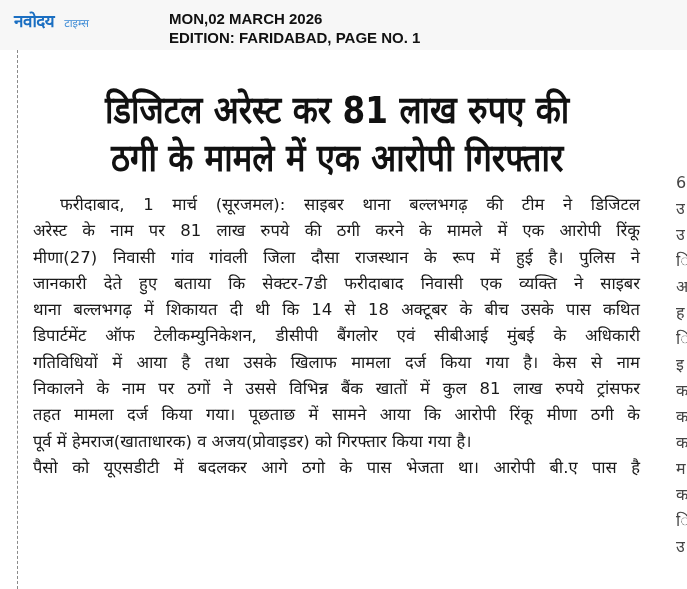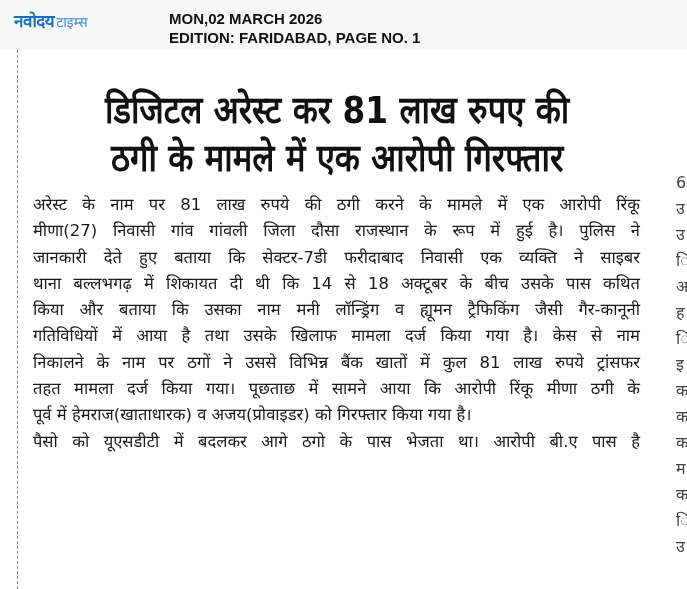--- a/index.html
+++ b/index.html
@@ -34,10 +34,10 @@
       line-height: 20px;
     }
     .logo-sub {
-      font-family: Liberation Mono, monospace;
-      font-size: 14px;
+      font-family: Liberation Serif, serif;
+      font-size: 11px;
       color: #3d8bd6;
-      margin-left: 2px;
+      margin-left: 10px;
       line-height: 16px;
     }
     .edition {

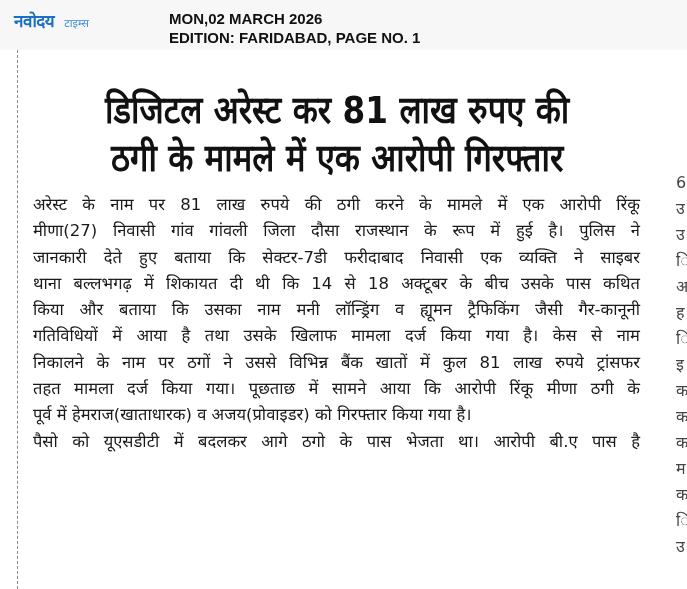--- a/index.html
+++ b/index.html
@@ -134,6 +134,7 @@
 </div>
 
 <div class="body-text">
+  <div class="body-line first">फरीदाबाद, 1 मार्च (सूरजमल): साइबर थाना बल्लभगढ़ की टीम ने डिजिटल</div>
   <div class="body-line">अरेस्ट के नाम पर 81 लाख रुपये की ठगी करने के मामले में एक आरोपी रिंकू</div>
   <div class="body-line">मीणा(27) निवासी गांव गांवली जिला दौसा राजस्थान  के रूप में हुई है। पुलिस ने</div>
   <div class="body-line">जानकारी देते हुए बताया कि सेक्टर-7डी फरीदाबाद निवासी एक व्यक्ति ने साइबर</div>

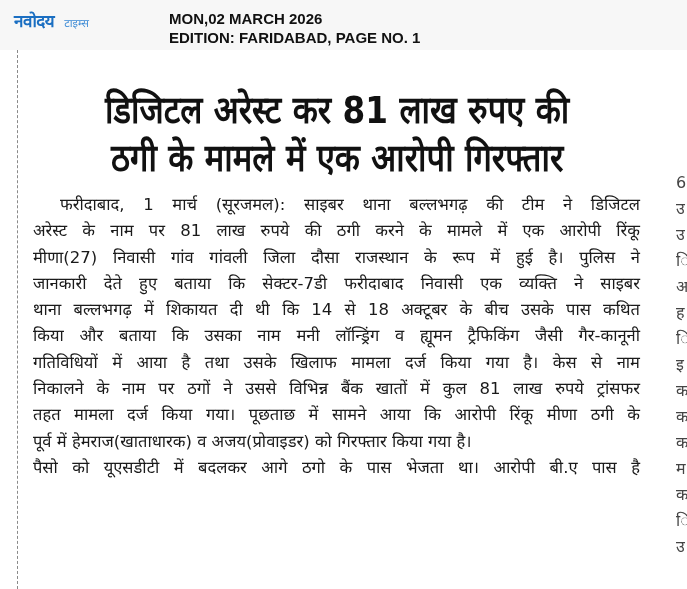--- a/index.html
+++ b/index.html
@@ -139,6 +139,7 @@
   <div class="body-line">मीणा(27) निवासी गांव गांवली जिला दौसा राजस्थान  के रूप में हुई है। पुलिस ने</div>
   <div class="body-line">जानकारी देते हुए बताया कि सेक्टर-7डी फरीदाबाद निवासी एक व्यक्ति ने साइबर</div>
   <div class="body-line">थाना बल्लभगढ़ में शिकायत दी थी कि 14 से 18 अक्टूबर के बीच उसके पास कथित</div>
+  <div class="body-line">डिपार्टमेंट ऑफ टेलीकम्युनिकेशन, डीसीपी बैंगलोर एवं सीबीआई मुंबई के अधिकारी</div>
   <div class="body-line">किया और बताया कि उसका नाम मनी लॉन्ड्रिंग व ह्यूमन ट्रैफिकिंग जैसी गैर-कानूनी</div>
   <div class="body-line">गतिविधियों में आया है तथा उसके खिलाफ मामला दर्ज किया गया है। केस से नाम</div>
   <div class="body-line">निकालने के नाम पर ठगों ने उससे विभिन्न बैंक खातों में कुल 81 लाख रुपये ट्रांसफर</div>

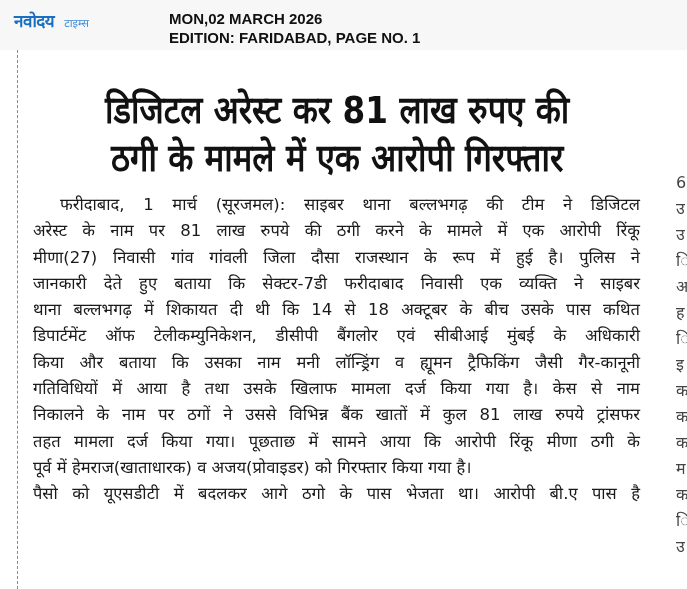--- a/index.html
+++ b/index.html
@@ -140,7 +140,6 @@
   <div class="body-line">जानकारी देते हुए बताया कि सेक्टर-7डी फरीदाबाद निवासी एक व्यक्ति ने साइबर</div>
   <div class="body-line">थाना बल्लभगढ़ में शिकायत दी थी कि 14 से 18 अक्टूबर के बीच उसके पास कथित</div>
   <div class="body-line">डिपार्टमेंट ऑफ टेलीकम्युनिकेशन, डीसीपी बैंगलोर एवं सीबीआई मुंबई के अधिकारी</div>
-  <div class="body-line">किया और बताया कि उसका नाम मनी लॉन्ड्रिंग व ह्यूमन ट्रैफिकिंग जैसी गैर-कानूनी</div>
   <div class="body-line">गतिविधियों में आया है तथा उसके खिलाफ मामला दर्ज किया गया है। केस से नाम</div>
   <div class="body-line">निकालने के नाम पर ठगों ने उससे विभिन्न बैंक खातों में कुल 81 लाख रुपये ट्रांसफर</div>
   <div class="body-line">तहत मामला दर्ज किया गया। पूछताछ में सामने आया कि आरोपी रिंकू मीणा ठगी के</div>

